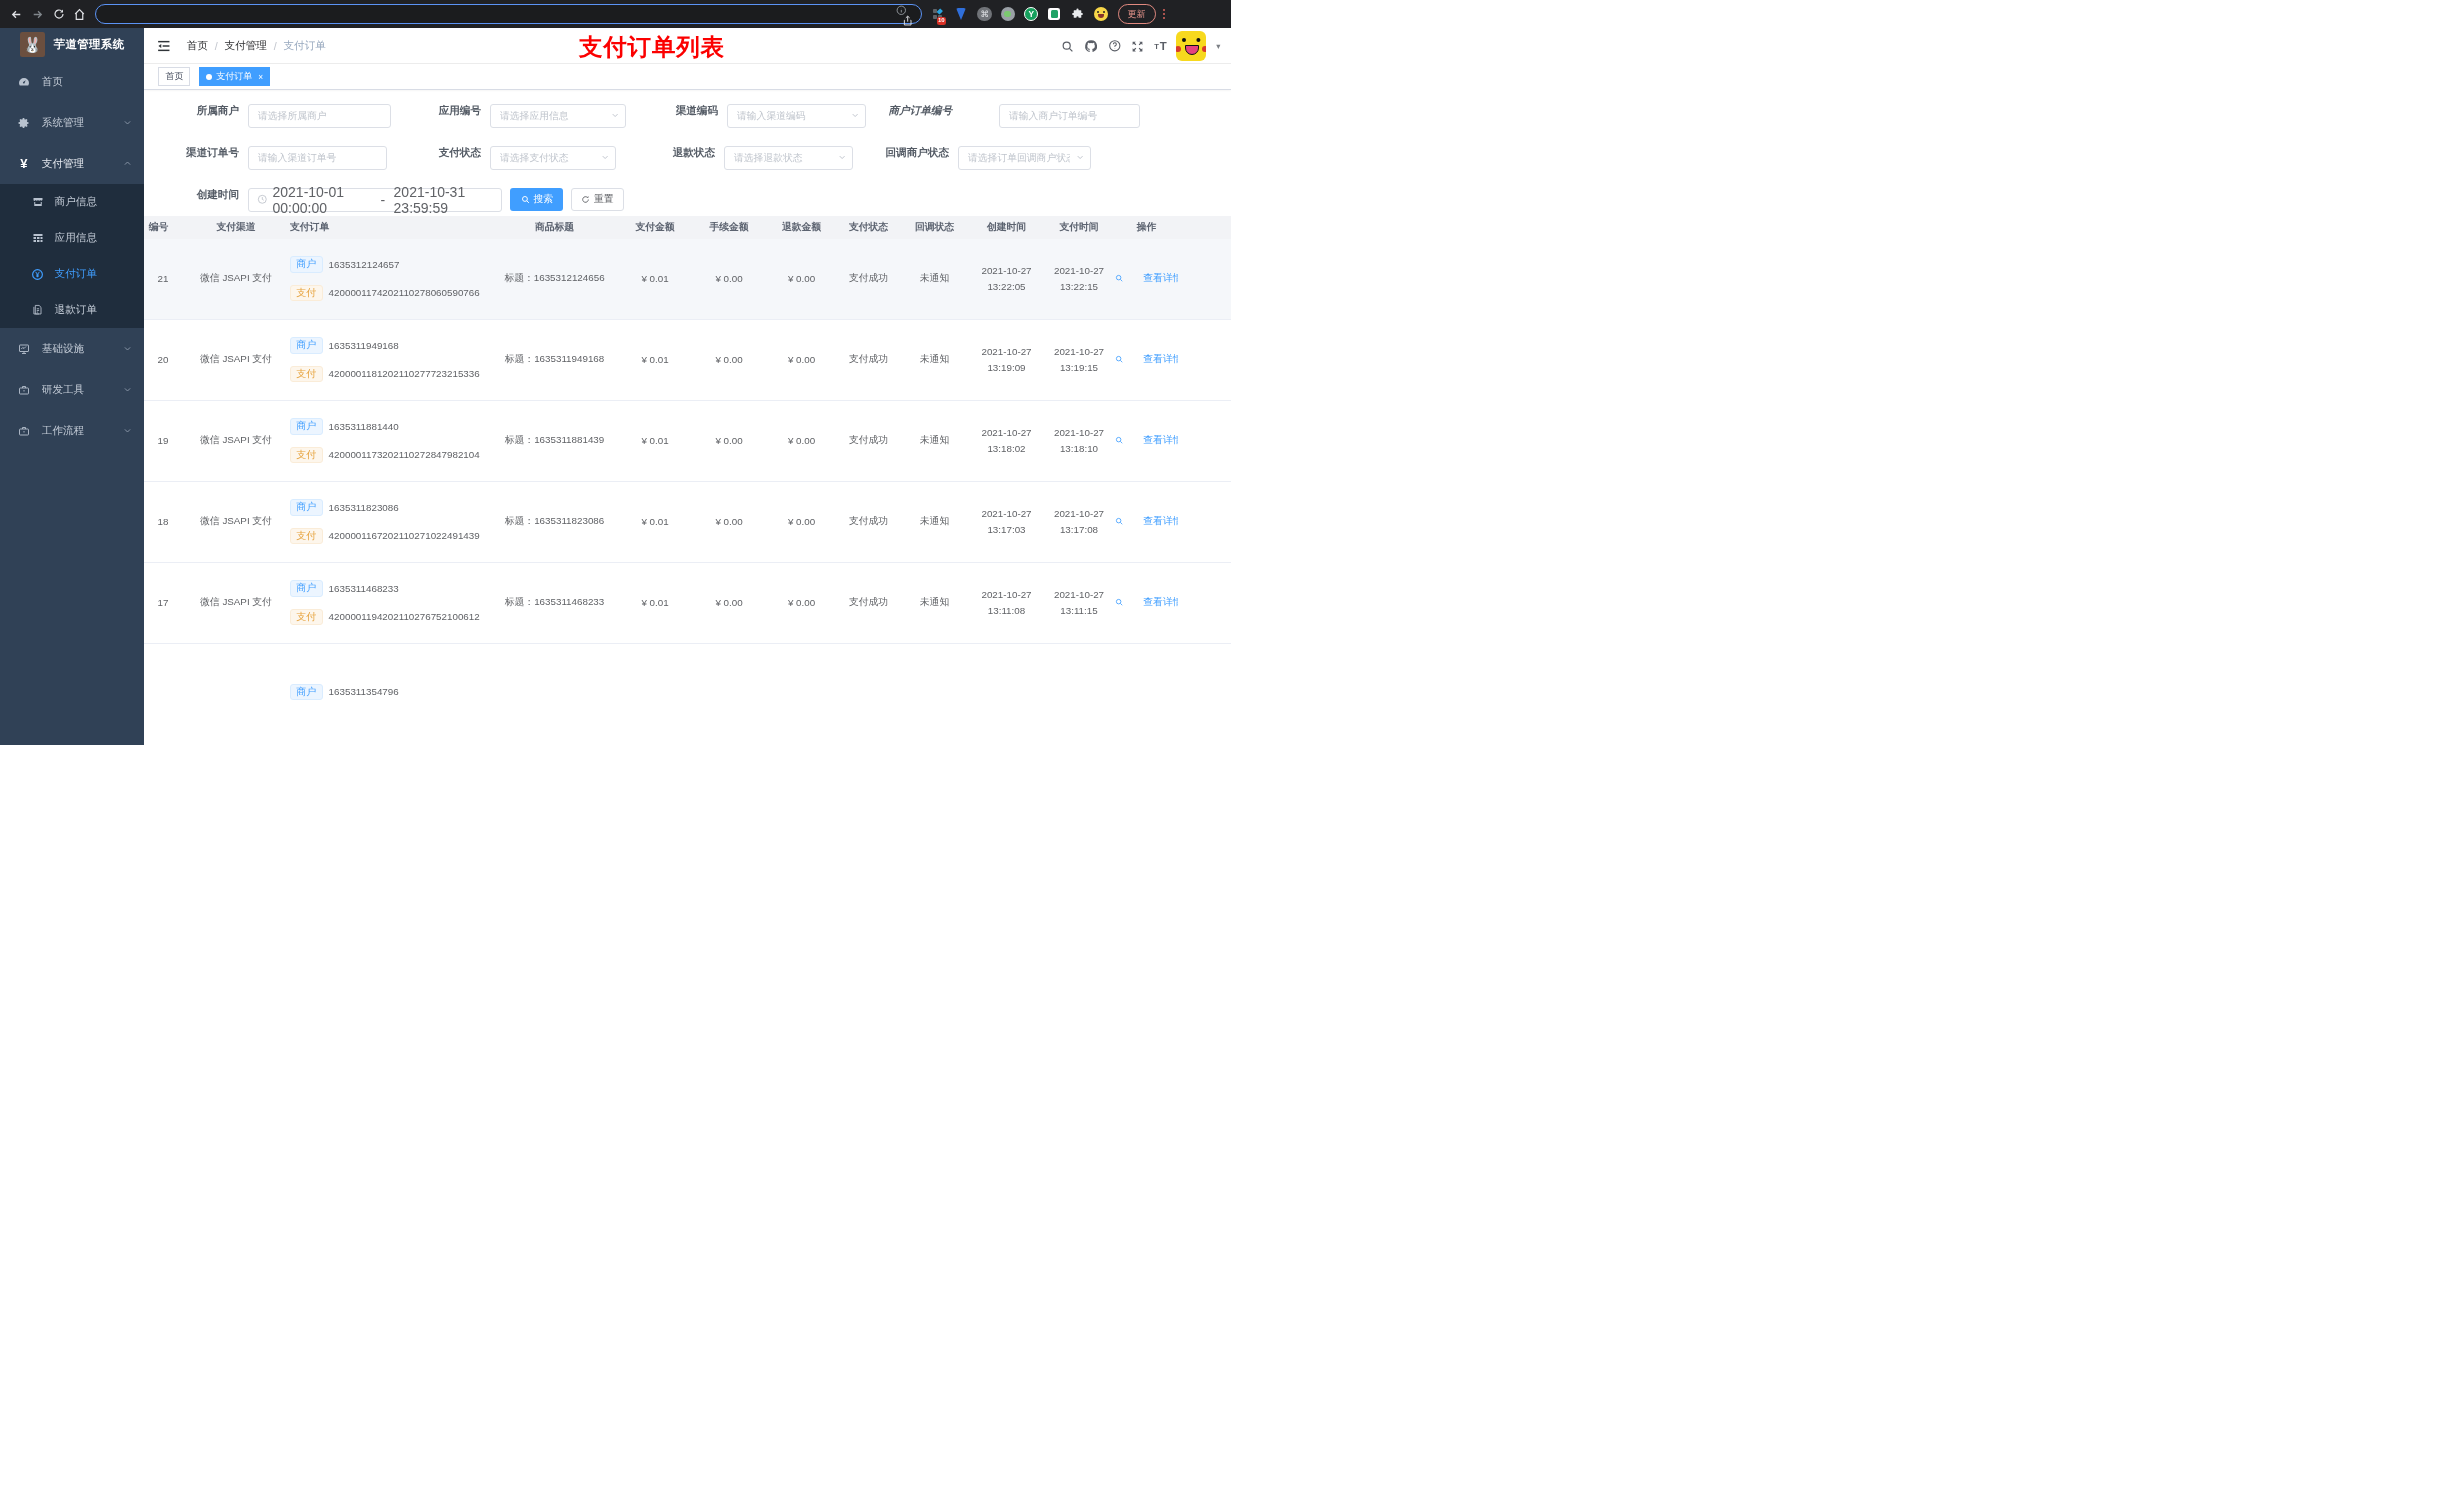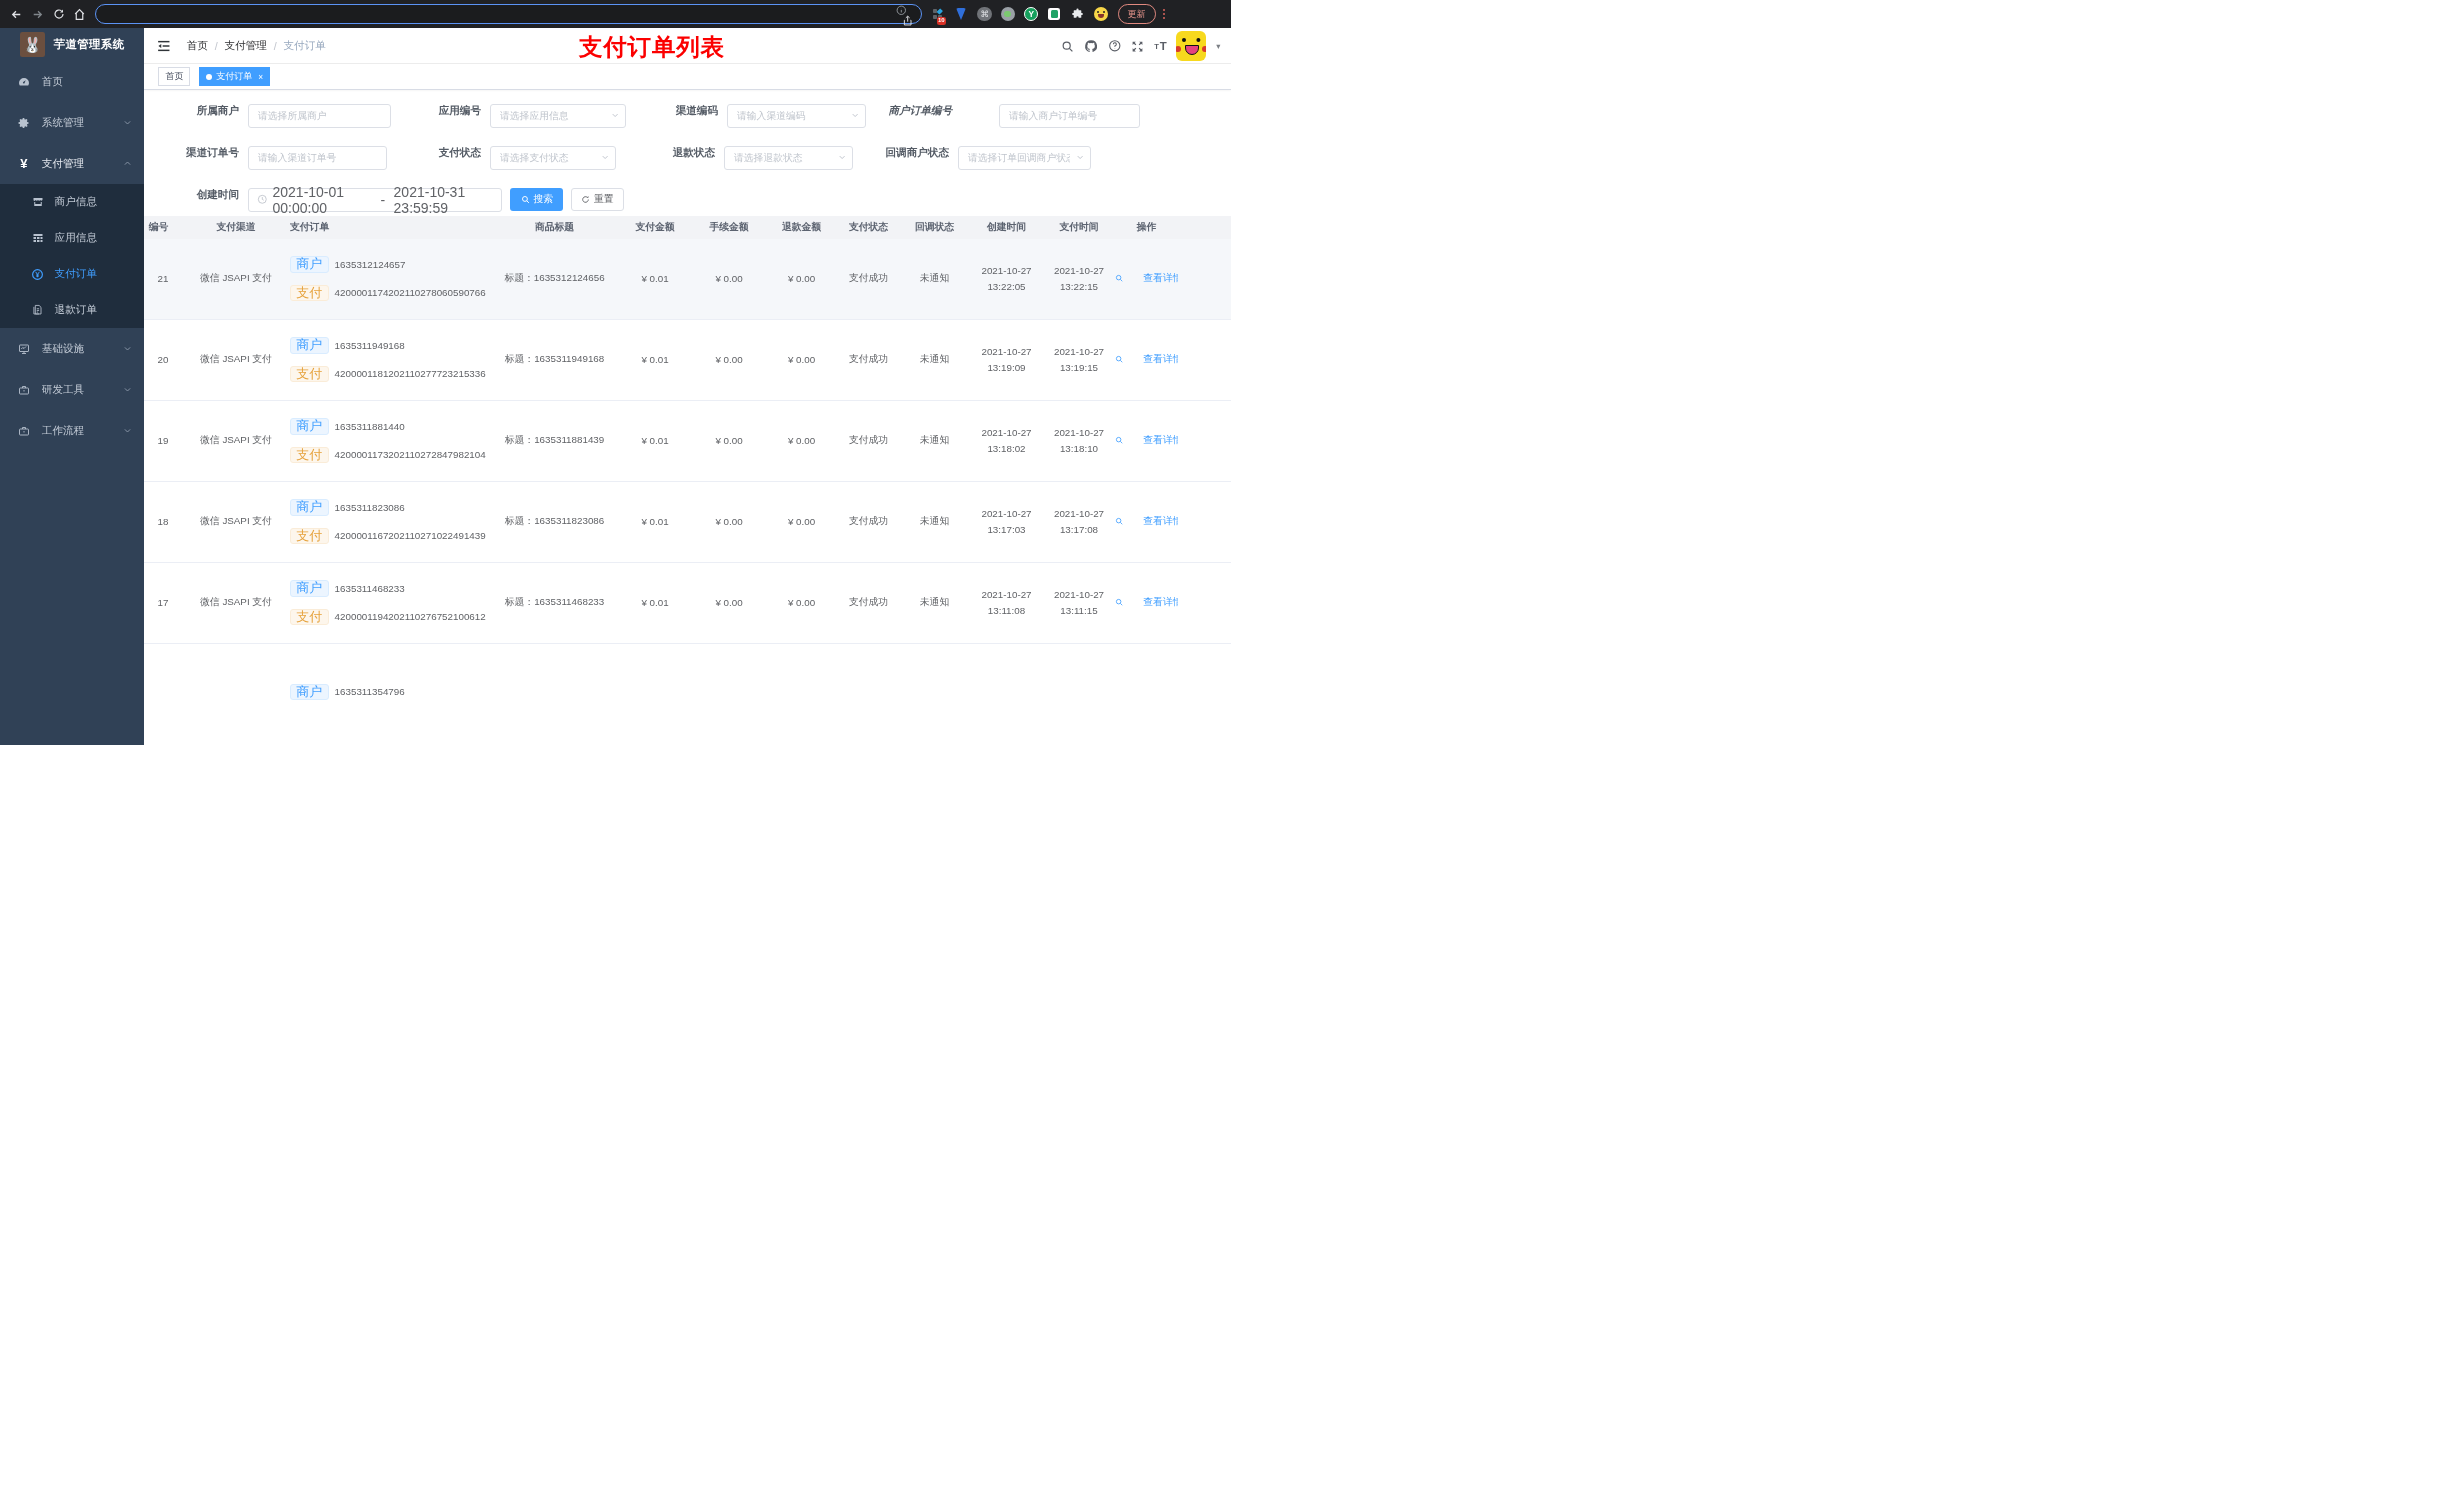--- a/index.html
+++ b/index.html
@@ -123,7 +123,7 @@
   .c12 { width:63px; }
   .order-cell { display:flex; flex-direction:column; justify-content:center; gap:12px; height:100%; }
   .order-line { display:flex; align-items:center; gap:6px; }
-  .pill { height:16.7px; padding:0 5.3px; border-radius:3px; font-size:13px; display:inline-flex; align-items:center; flex:0 0 auto; }
+  .pill { height:16.7px; padding:0 5.3px; border-radius:3px; font-size:10px; display:inline-flex; align-items:center; flex:0 0 auto; }
   .pill-merchant { background:#ecf5ff; border:0.8px solid #d9ecff; color:#409eff; }
   .pill-pay { background:#fdf6ec; border:0.8px solid #faecd8; color:#e6a23c; }
   .dt2 { line-height:16px; }

